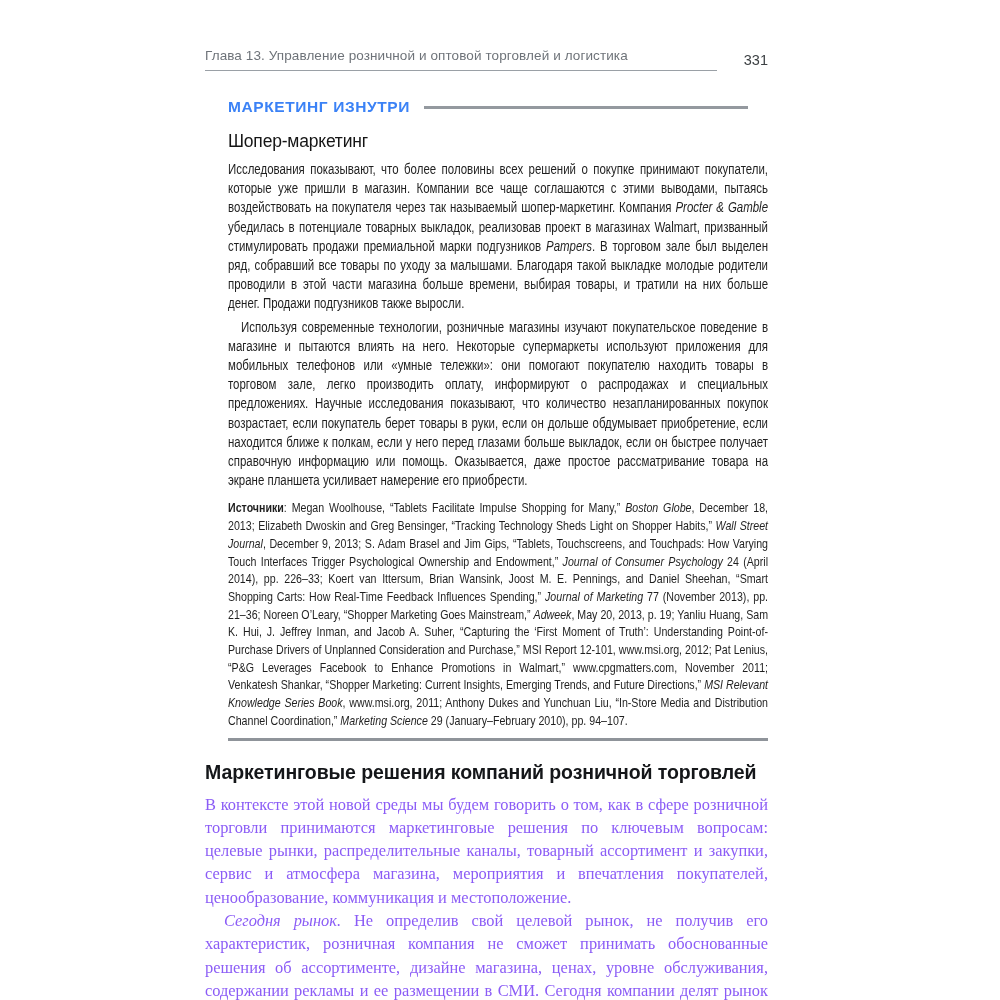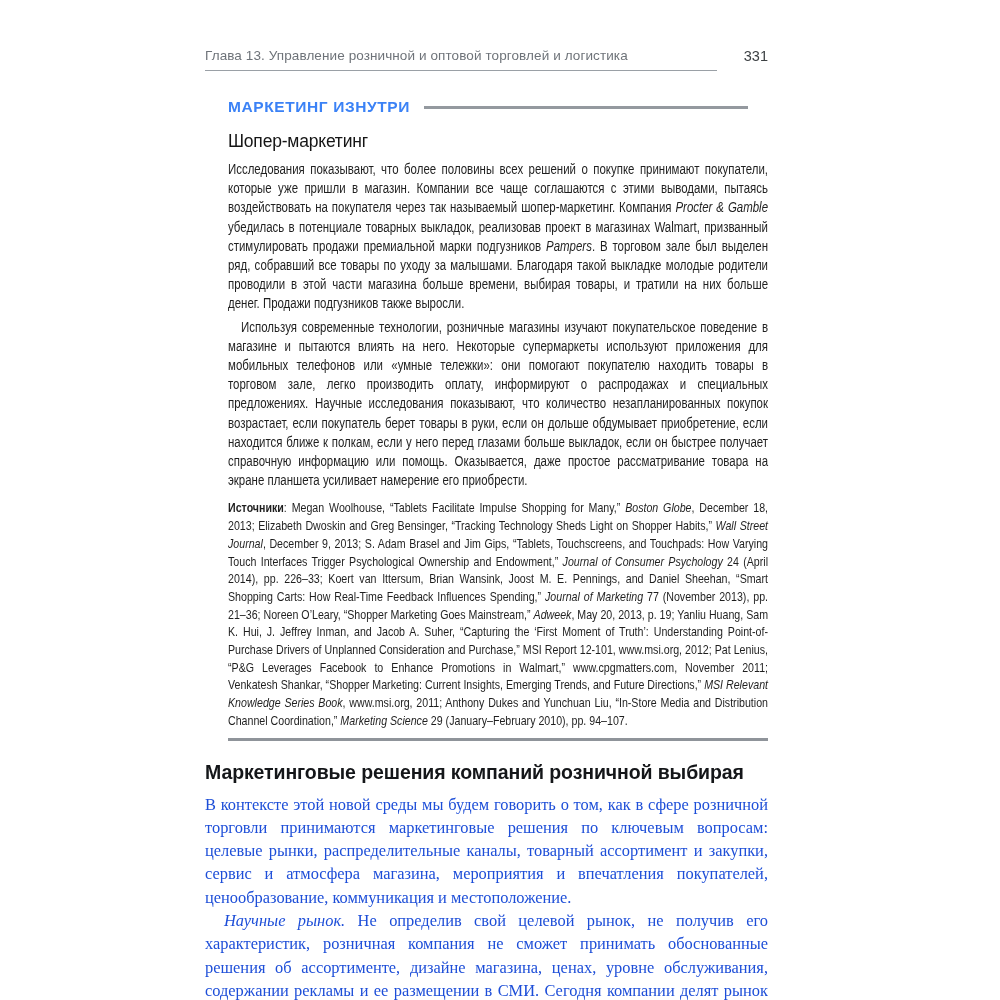--- a/index.html
+++ b/index.html
@@ -19,7 +19,7 @@
   
   .running-head {
     display: flex;
-    align-items: flex-start;
+    align-items: center;
   }
   .rh-left {
     flex: 1;

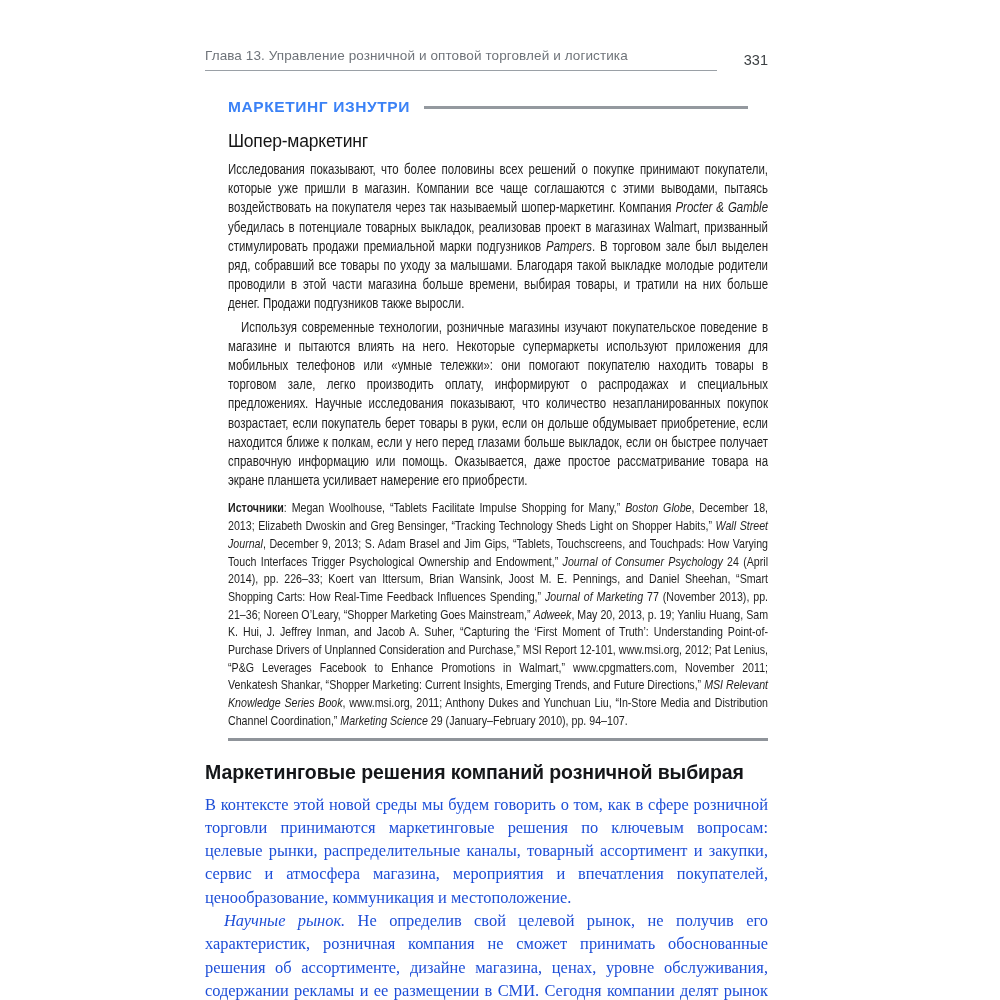--- a/index.html
+++ b/index.html
@@ -136,7 +136,7 @@
     <div class="box-end-rule"></div>
   </section>
 
-  <h2 class="section-heading">Маркетинговые решения компаний розничной выбирая</h2>
+  <h2 class="section-heading">Маркетинговые решения компаний розничной торговлей</h2>
   <p class="body-para first">В контексте этой новой среды мы будем говорить о том, как в сфере розничной торговли принимаются маркетинговые решения по ключевым вопросам: целевые рынки, распределительные каналы, товарный ассортимент и закупки, сервис и атмосфера магазина, мероприятия и впечатления покупателей, ценообразование, коммуникация и местоположение.</p>
   <p class="body-para follow"><i>Научные рынок.</i> Не определив свой целевой рынок, не получив его характеристик, розничная компания не сможет принимать обоснованные решения об ассортименте, дизайне магазина, ценах, уровне обслуживания, содержании рекламы и ее размещении в СМИ. Сегодня компании делят рынок на более мелкие сегменты, открывают новые линии и сети магазинов для</p>
 

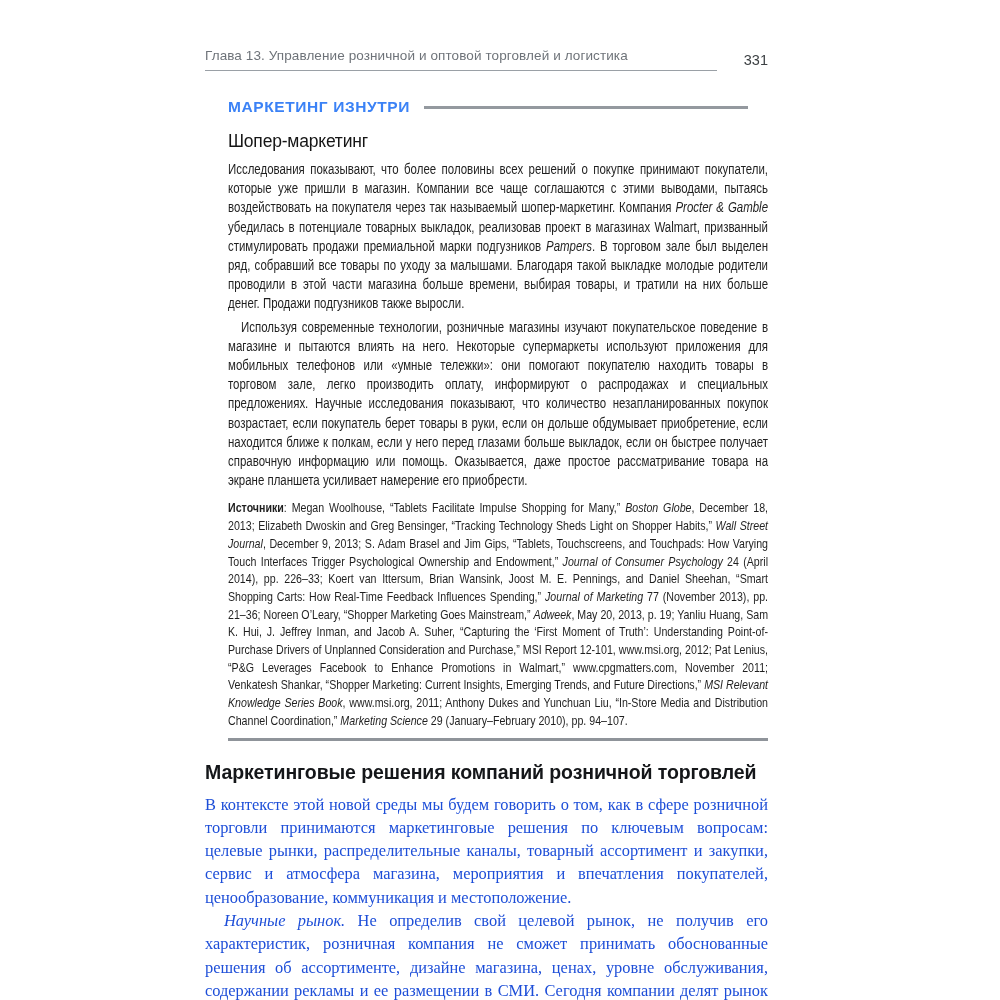--- a/index.html
+++ b/index.html
@@ -105,7 +105,7 @@
     font-family: "Liberation Serif", serif;
     font-size: 16.4px;
     line-height: 23.3px;
-    color: #1d4ed8;
+    color: #8b5cf6;
     text-align: justify;
   }
   .body-para.first { margin-top: 9px; }

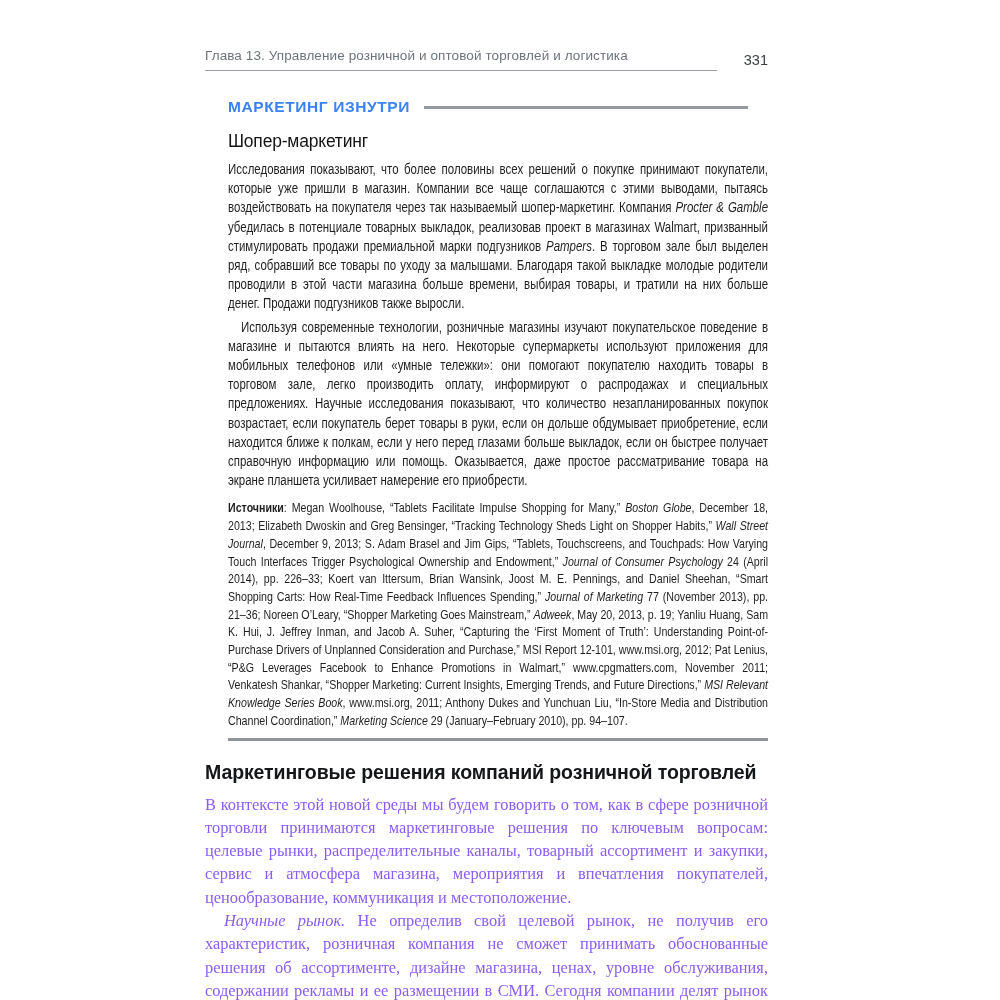--- a/index.html
+++ b/index.html
@@ -138,7 +138,7 @@
 
   <h2 class="section-heading">Маркетинговые решения компаний розничной торговлей</h2>
   <p class="body-para first">В контексте этой новой среды мы будем говорить о том, как в сфере розничной торговли принимаются маркетинговые решения по ключевым вопросам: целевые рынки, распределительные каналы, товарный ассортимент и закупки, сервис и атмосфера магазина, мероприятия и впечатления покупателей, ценообразование, коммуникация и местоположение.</p>
-  <p class="body-para follow"><i>Научные рынок.</i> Не определив свой целевой рынок, не получив его характеристик, розничная компания не сможет принимать обоснованные решения об ассортименте, дизайне магазина, ценах, уровне обслуживания, содержании рекламы и ее размещении в СМИ. Сегодня компании делят рынок на более мелкие сегменты, открывают новые линии и сети магазинов для</p>
+  <p class="body-para follow"><i>Сегодня рынок.</i> Не определив свой целевой рынок, не получив его характеристик, розничная компания не сможет принимать обоснованные решения об ассортименте, дизайне магазина, ценах, уровне обслуживания, содержании рекламы и ее размещении в СМИ. Сегодня компании делят рынок на более мелкие сегменты, открывают новые линии и сети магазинов для</p>
 
 </div>
 

